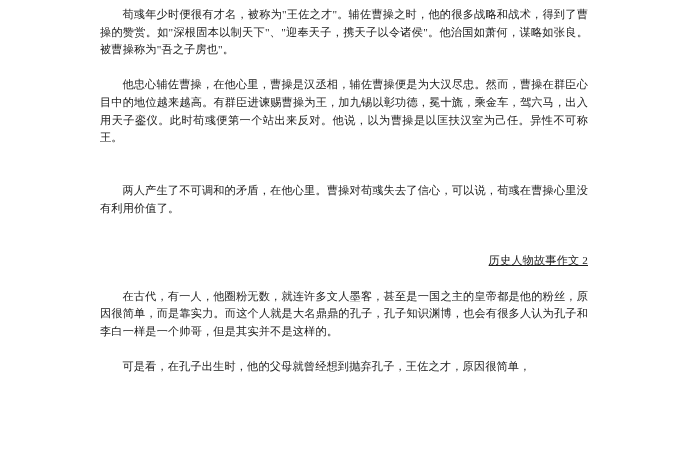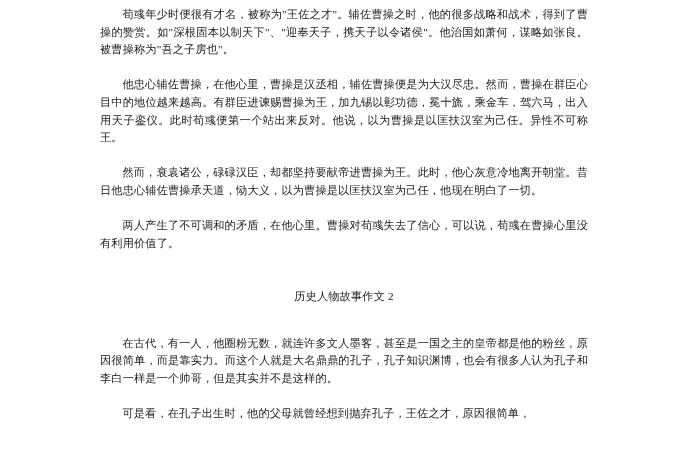--- a/index.html
+++ b/index.html
@@ -62,7 +62,6 @@
     <p class="para indent">他忠心辅佐曹操，在他心里，曹操是汉丞相，辅佐曹操便是为大汉尽忠。然而，曹操在群臣心目中的地位越来越高。有群臣进谏赐曹操为王，加九锡以彰功德，冕十旒，乘金车，驾六马，出入用天子銮仪。此时荀彧便第一个站出来反对。他说，以为曹操是以匡扶汉室为己任。异性不可称王。</p>
     <div class="blank-line"></div>
 
-    <p class="para indent">然而，衰袁诸公，碌碌汉臣，却都坚持要献帝进曹操为王。此时，他心灰意冷地离开朝堂。昔日他忠心辅佐曹操承天道，恸大义，以为曹操是以匡扶汉室为己任，他现在明白了一切。</p>
     <div class="blank-line"></div>
 
     <p class="para indent">两人产生了不可调和的矛盾，在他心里。曹操对荀彧失去了信心，可以说，荀彧在曹操心里没有利用价值了。</p>

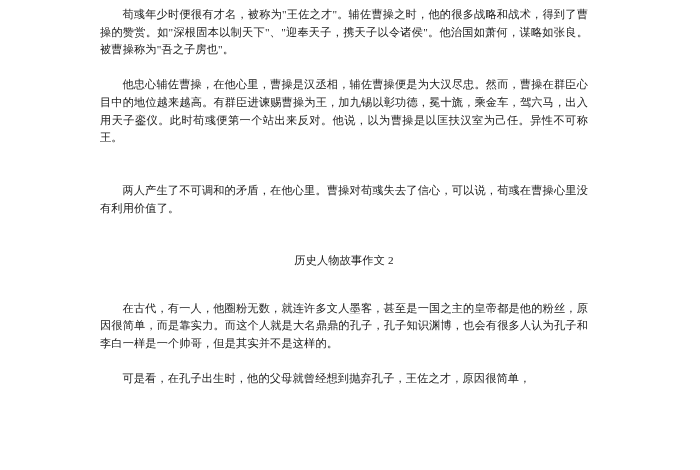--- a/index.html
+++ b/index.html
@@ -39,12 +39,13 @@
   }
   p.heading {
     margin-top: 17.6px;
-    margin-bottom: 12px;
+    margin-bottom: 0;
     text-indent: 0;
     font-size: 11.2px;
     line-height: 17.6px;
     color: #1b1b1b;
-    text-align: center;
+    text-align: right;
+    text-decoration: underline;
   }
   .blank-line {
     height: 17.6px;

